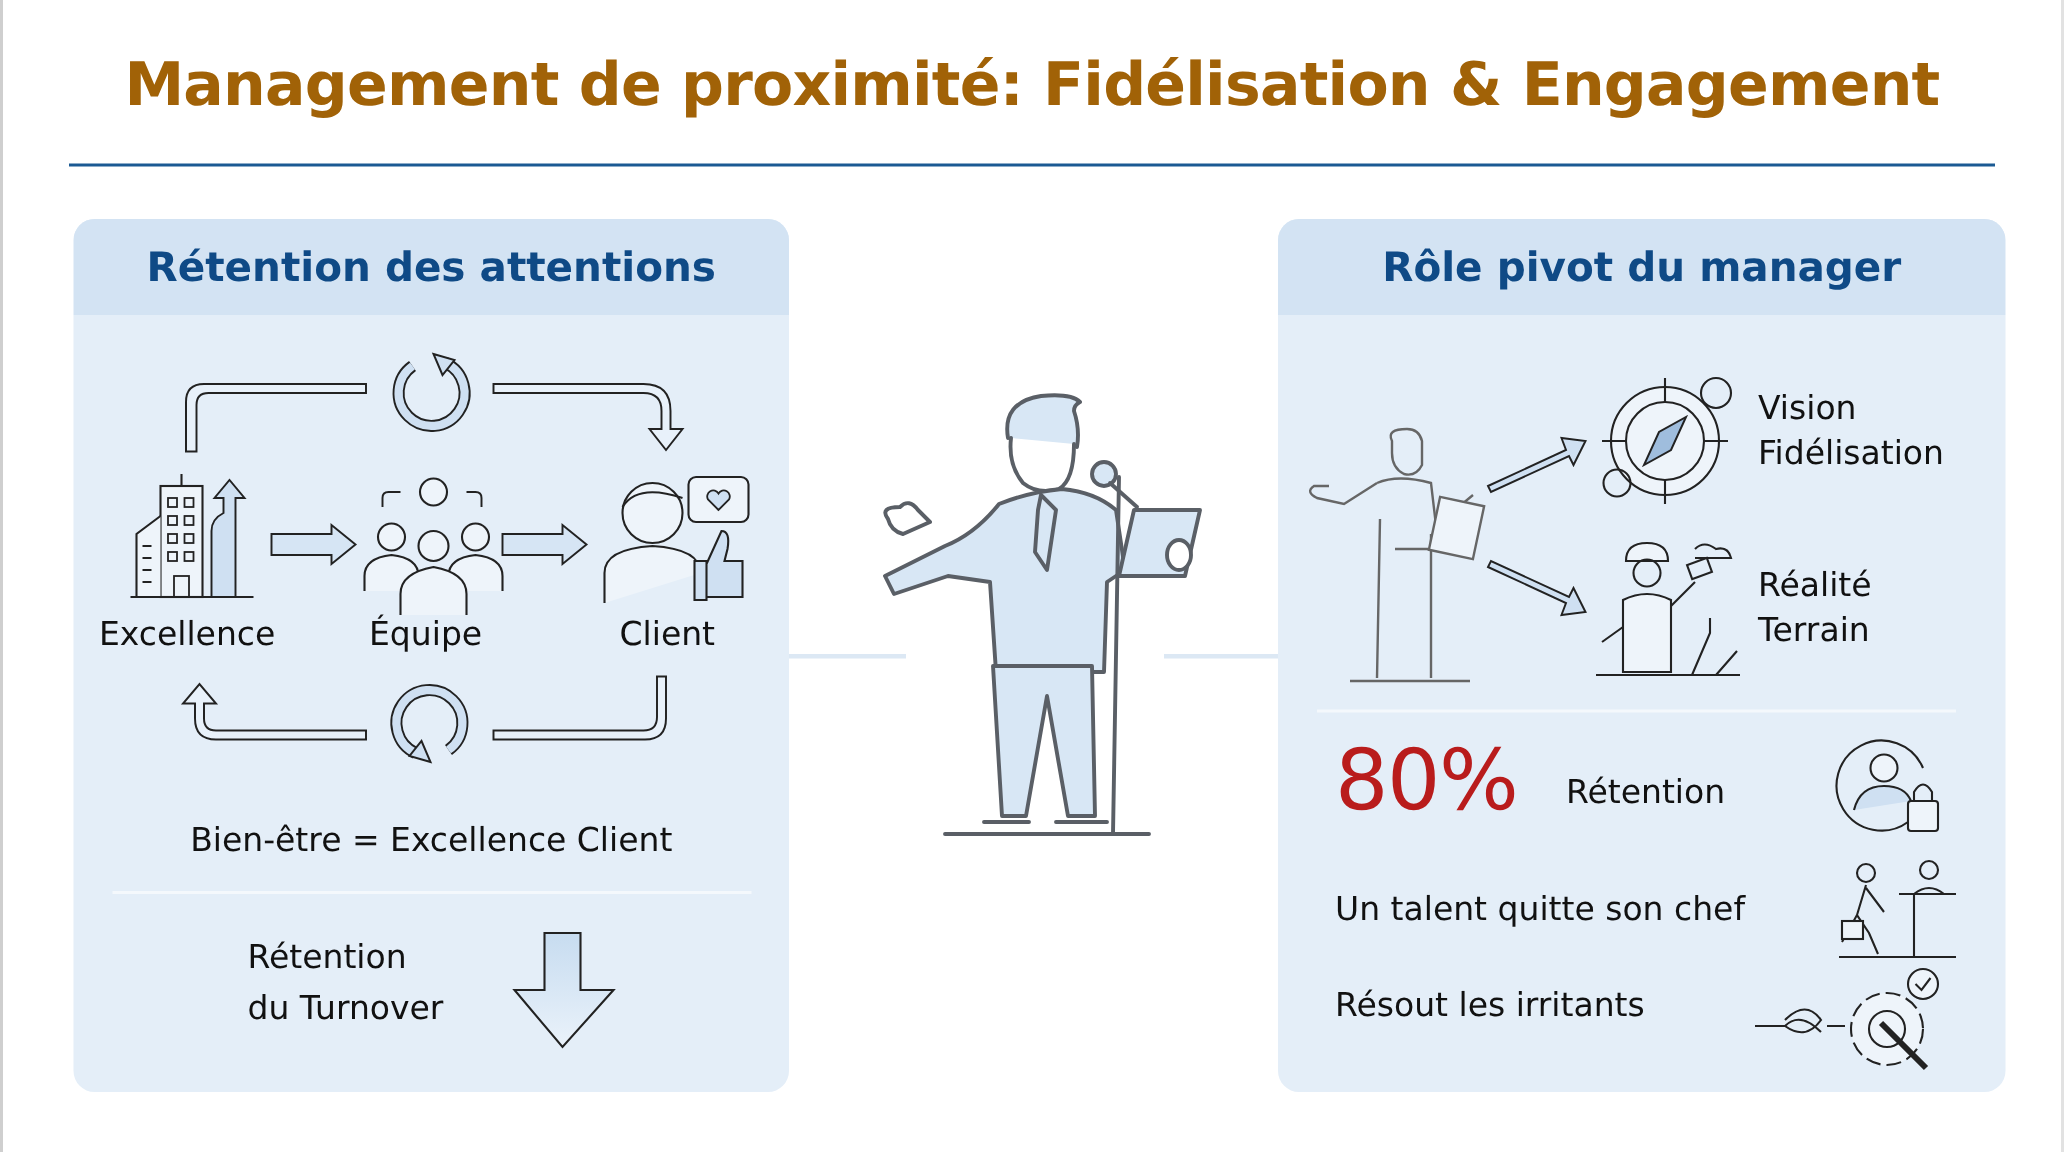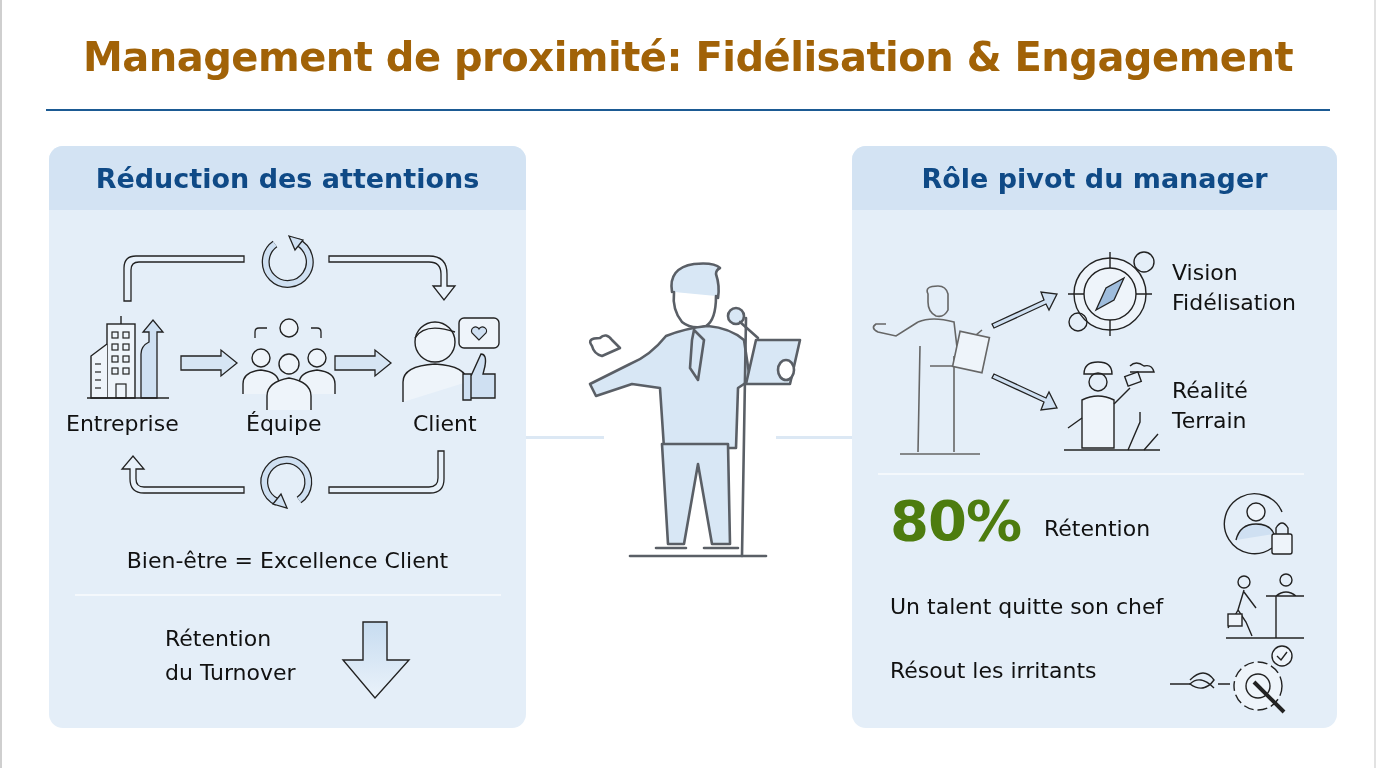--- a/index.html
+++ b/index.html
@@ -29,7 +29,7 @@
 <div class="title-rule"></div>
 
 <div class="panel" id="left">
-  <div class="panel-head">Réduction des attentions</div>
+  <div class="panel-head">Rétention des attentions</div>
 
   <svg class="abs" style="left:0;top:0" width="477" height="582">
     <path d="M75 155 V122 q0 -12 12 -12 H195 v6 H90 q-8 0 -8 8 V155 Z" fill="#e8f1fa" stroke="#222" stroke-width="1.3"></path>

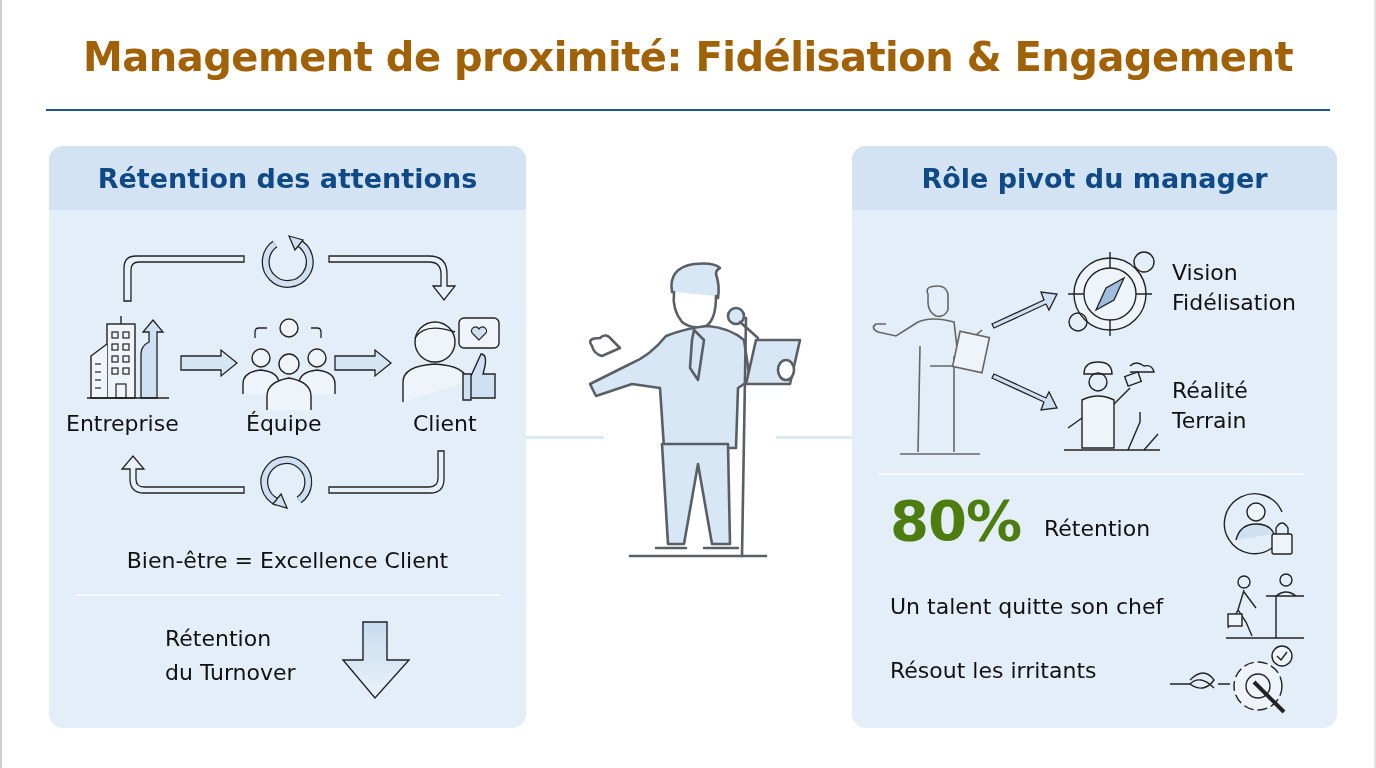--- a/index.html
+++ b/index.html
@@ -75,7 +75,7 @@
     <path d="M54 84 V40 q0 -8 8 -12 V18 h-6 l10 -12 10 12 h-6 V84 Z" fill="#cfe0f2" stroke="#222" stroke-width="1.3"></path>
     <line x1="0" y1="84" x2="82" y2="84" stroke="#222" stroke-width="1.4"></line>
   </svg>
-  <div class="lbl" style="left:17px;top:265px">Entreprise</div>
+  <div class="lbl" style="left:17px;top:265px">Excellence</div>
 
   <svg class="abs" style="left:192px;top:168px" width="96" height="96" viewBox="0 0 96 96">
     <g fill="#eef4fa" stroke="#222" stroke-width="1.4">

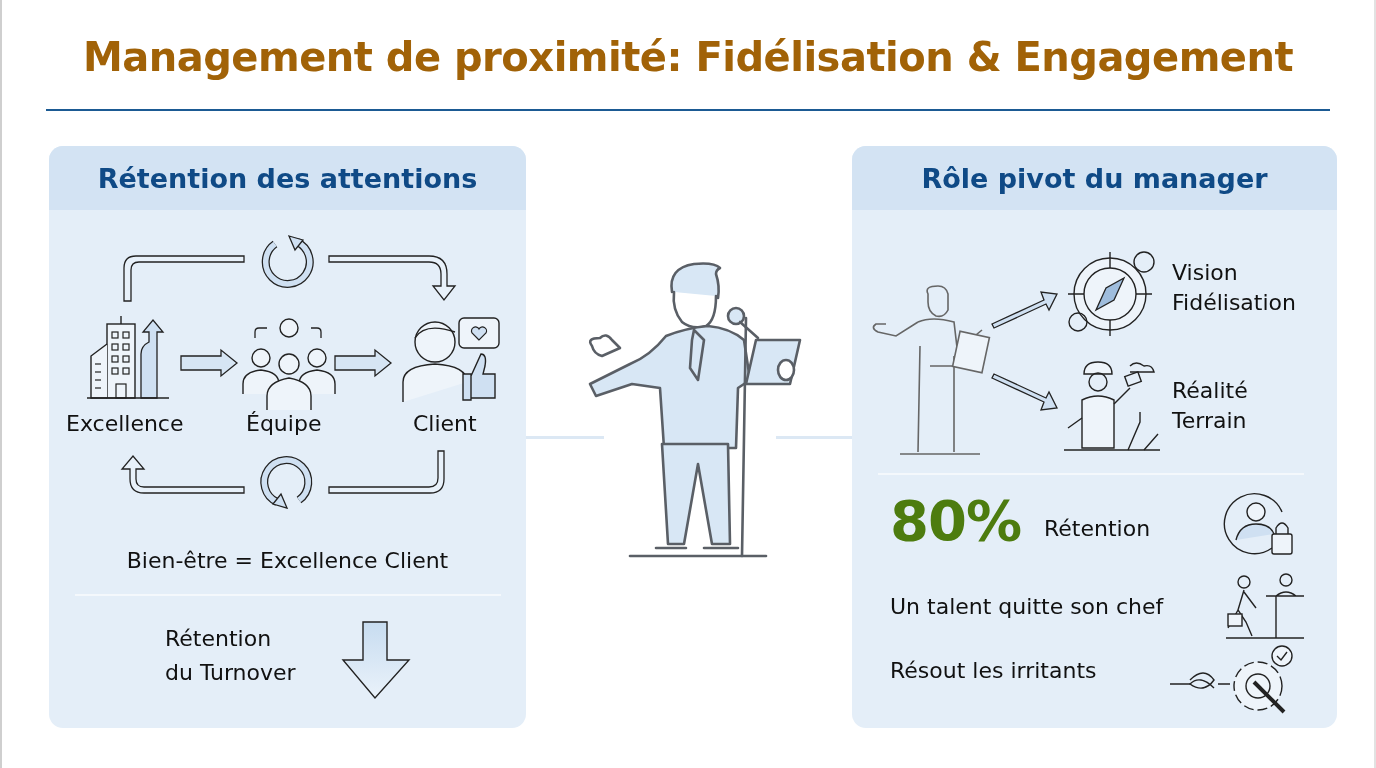--- a/index.html
+++ b/index.html
@@ -17,7 +17,7 @@
   .sep{position:absolute;height:2px;background:#f4f8fc;}
   .connector{position:absolute;height:3px;background:#dce8f4;}
   svg{overflow:visible;}
-  .big{position:absolute;font-size:56px;font-weight:bold;color:#4d7c0f;letter-spacing:-1px;}
+  .big{position:absolute;font-size:56px;font-weight:normal;color:#b91c1c;letter-spacing:-1px;}
 </style>
 </head>
 <body>

